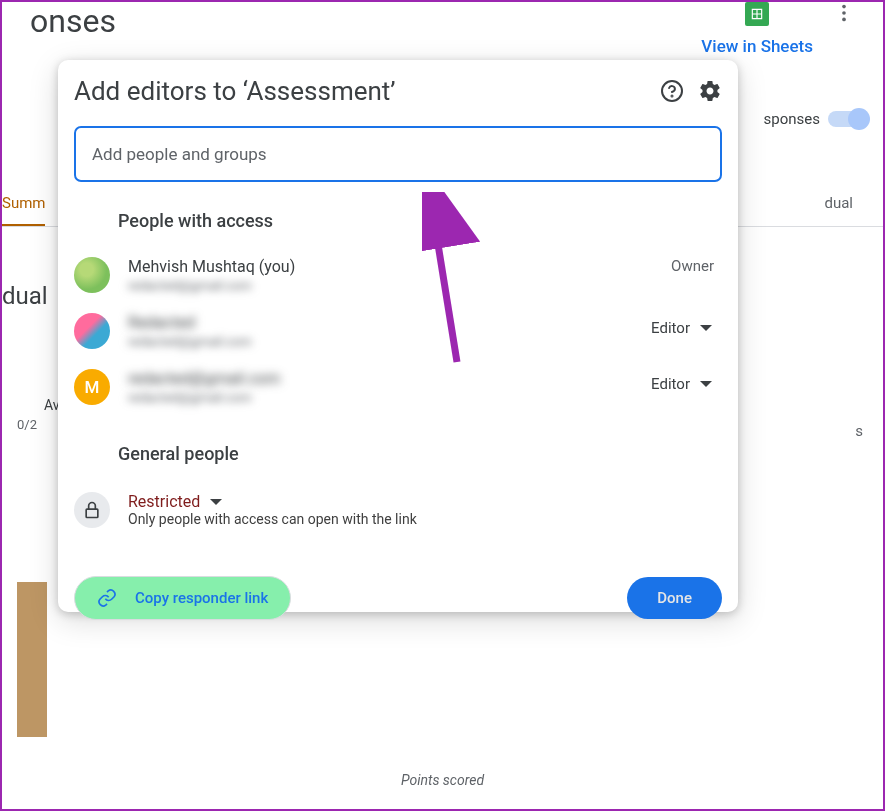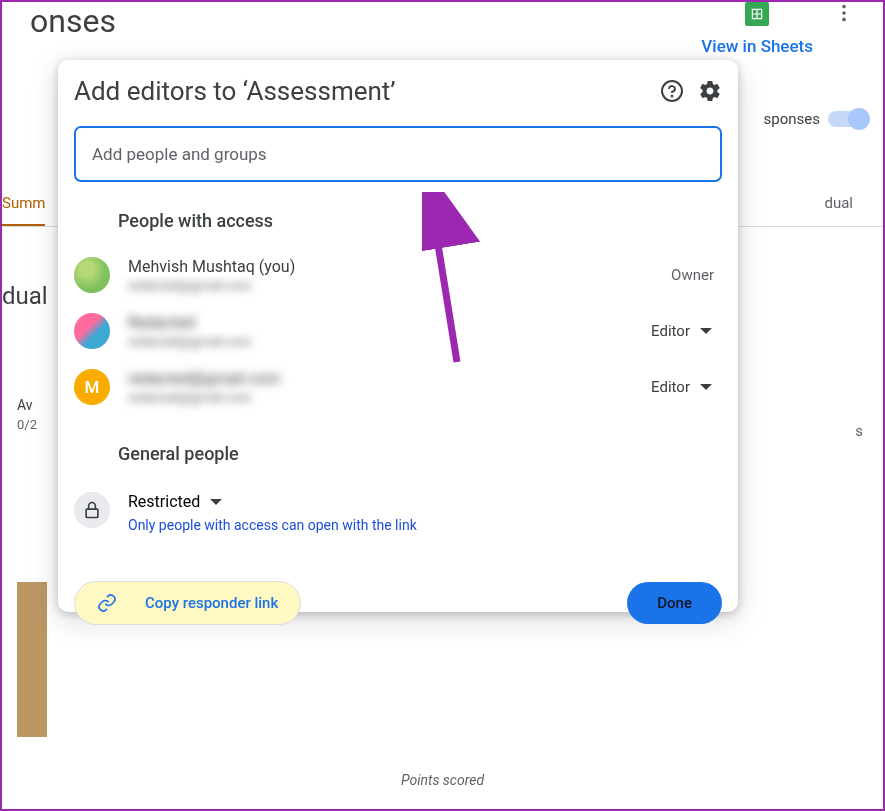--- a/index.html
+++ b/index.html
@@ -42,7 +42,7 @@
     
     .section-title { font-size: 18px; color: #3c4043; margin-top: 28px; margin-bottom: 16px; font-weight: 500; margin-left: 44px; }
     
-    .person-row { display: flex; align-items: center; padding: 10px 0; }
+    .person-row { display: flex; align-items: flex-start; padding: 10px 0; }
     .avatar { width: 36px; height: 36px; border-radius: 50%; margin-right: 18px; flex-shrink: 0; }
     .avatar-1 { background: radial-gradient(circle at 35% 35%, #b6d977 20%, #7dc05c 60%); }
     .avatar-2 { background: linear-gradient(135deg, #ff6b9d 40%, #3ba9d4 60%); }

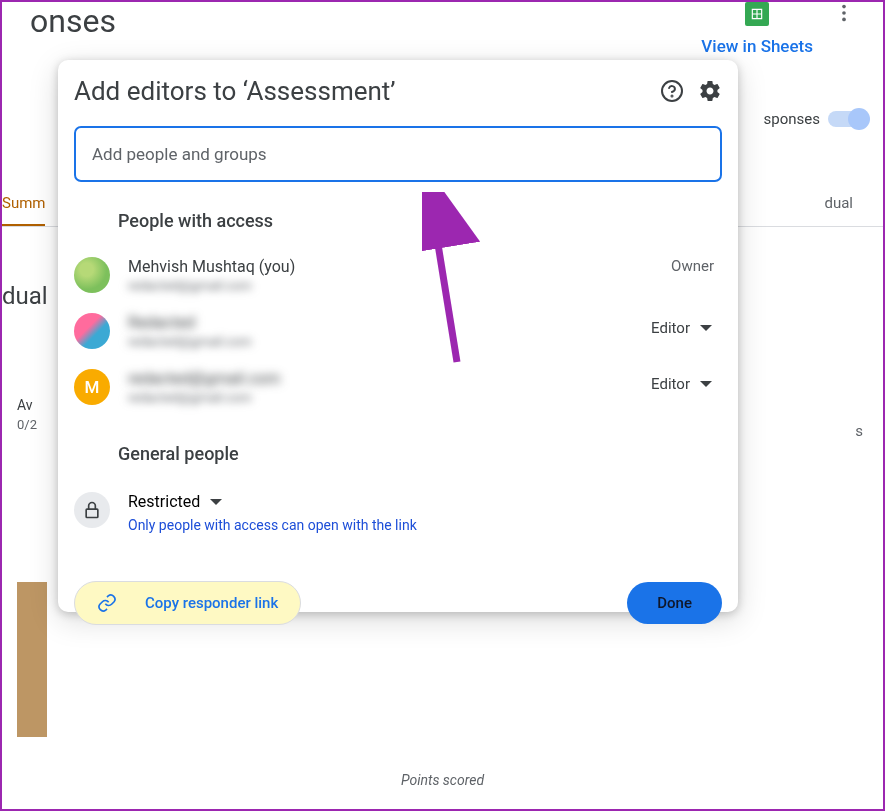--- a/index.html
+++ b/index.html
@@ -23,7 +23,7 @@
     
     .bg-insights { position: absolute; top: 280px; left: 0; font-size: 24px; color: #3c4043; }
     .bg-stats { position: absolute; top: 395px; left: 15px; font-size: 15px; color: #3c4043; }
-    .bg-stat-label { font-size: 14px; }
+    .bg-stat-label { font-size: 14px; margin-left: 27px; }
     .bg-stat-sub { color: #5f6368; font-size: 13px; margin-top: 4px; }
     .bg-right-s { position: absolute; top: 420px; right: 20px; color: #5f6368; font-size: 15px; }
     

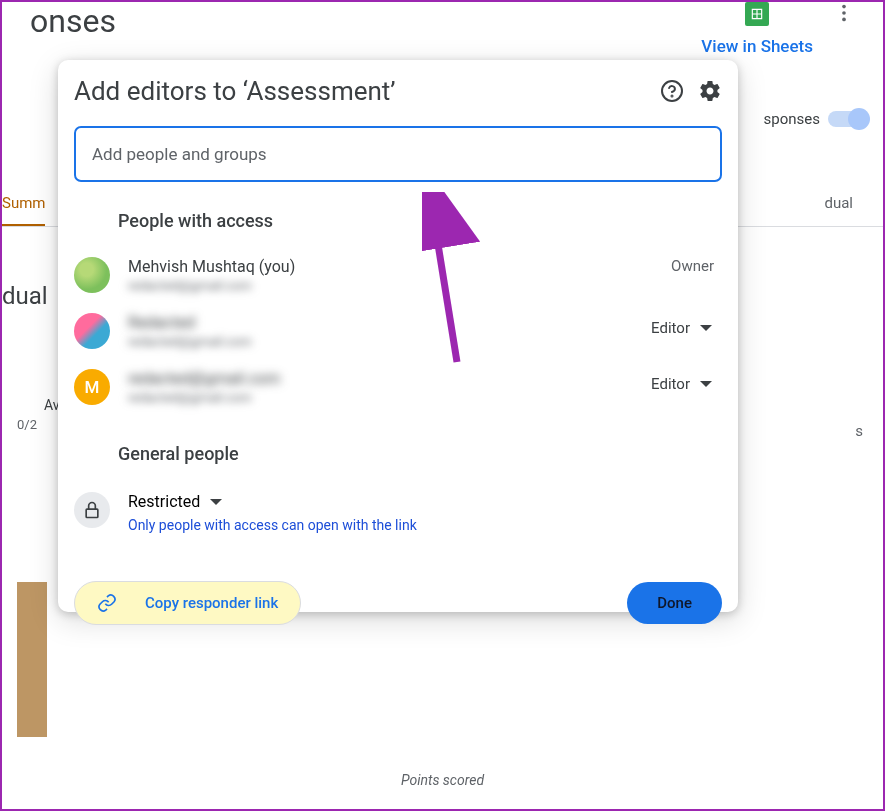--- a/index.html
+++ b/index.html
@@ -59,7 +59,7 @@
     .general-access-row { display: flex; align-items: flex-start; padding: 12px 0; }
     .lock-circle { width: 36px; height: 36px; border-radius: 50%; background: #e8eaed; display: flex; align-items: center; justify-content: center; margin-right: 18px; flex-shrink: 0; }
     .access-info { flex: 1; }
-    .access-mode { display: flex; align-items: center; gap: 10px; font-size: 16px; color: #000000; cursor: pointer; }
+    .access-mode { display: flex; align-items: center; gap: 10px; font-size: 16px; color: #7f1d1d; cursor: pointer; }
     .access-desc { font-size: 14px; color: #1d4ed8; margin-top: 6px; }
     
     .modal-footer { display: flex; align-items: center; margin-top: 36px; }

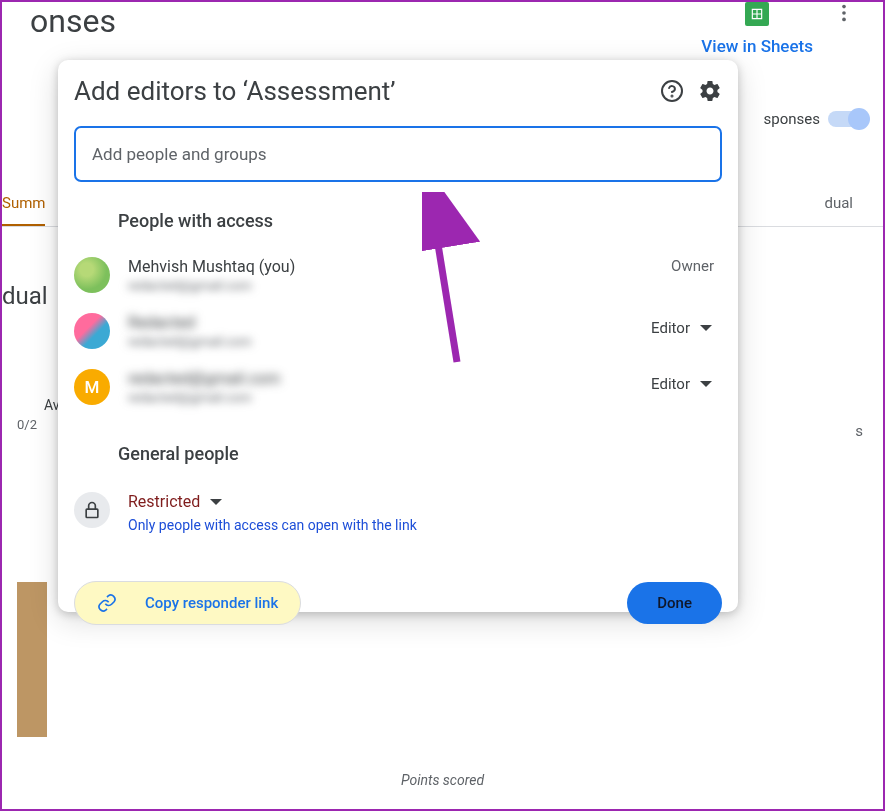--- a/index.html
+++ b/index.html
@@ -60,7 +60,7 @@
     .lock-circle { width: 36px; height: 36px; border-radius: 50%; background: #e8eaed; display: flex; align-items: center; justify-content: center; margin-right: 18px; flex-shrink: 0; }
     .access-info { flex: 1; }
     .access-mode { display: flex; align-items: center; gap: 10px; font-size: 16px; color: #7f1d1d; cursor: pointer; }
-    .access-desc { font-size: 14px; color: #1d4ed8; margin-top: 6px; }
+    .access-desc { font-size: 14px; color: #404040; margin-top: 0; }
     
     .modal-footer { display: flex; align-items: center; margin-top: 36px; }
     .copy-link-btn { display: flex; align-items: center; gap: 28px; border: 1px solid #dadce0; border-radius: 24px; padding: 11px 22px; color: #1a73e8; font-size: 15px; font-weight: 500; cursor: pointer; background: #fef9c3; }

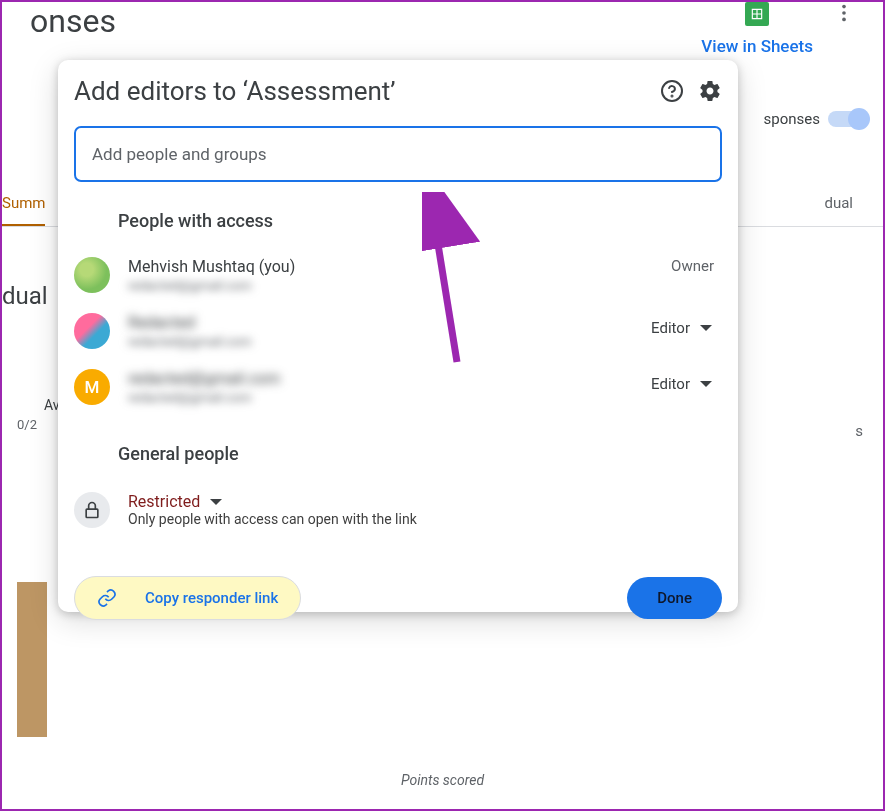--- a/index.html
+++ b/index.html
@@ -63,7 +63,7 @@
     .access-desc { font-size: 14px; color: #404040; margin-top: 0; }
     
     .modal-footer { display: flex; align-items: center; margin-top: 36px; }
-    .copy-link-btn { display: flex; align-items: center; gap: 28px; border: 1px solid #dadce0; border-radius: 24px; padding: 11px 22px; color: #1a73e8; font-size: 15px; font-weight: 500; cursor: pointer; background: #fef9c3; }
+    .copy-link-btn { display: flex; align-items: center; gap: 18px; border: 1px solid #dadce0; border-radius: 24px; padding: 11px 22px; color: #1a73e8; font-size: 15px; font-weight: 500; cursor: pointer; background: #86efac; }
     .done-btn { margin-left: auto; background: #1a73e8; color: #0f172a; border: none; border-radius: 24px; padding: 12px 30px; font-size: 15px; font-weight: 500; cursor: pointer; }
     
     .arrow-annotation { position: absolute; top: 190px; left: 420px; pointer-events: none; }

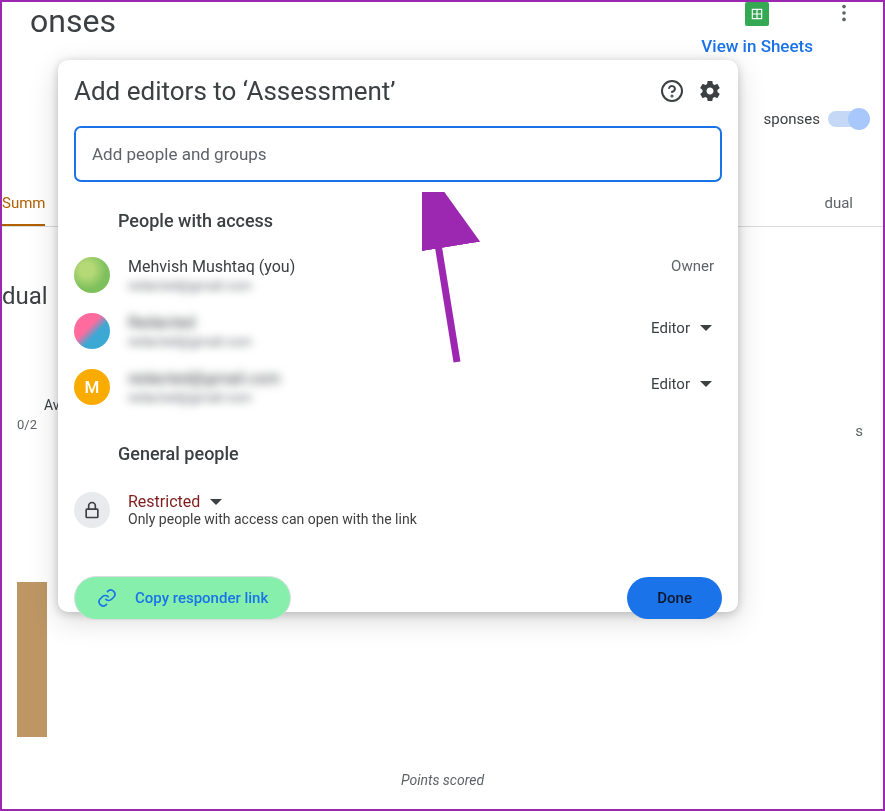--- a/index.html
+++ b/index.html
@@ -64,7 +64,7 @@
     
     .modal-footer { display: flex; align-items: center; margin-top: 36px; }
     .copy-link-btn { display: flex; align-items: center; gap: 18px; border: 1px solid #dadce0; border-radius: 24px; padding: 11px 22px; color: #1a73e8; font-size: 15px; font-weight: 500; cursor: pointer; background: #86efac; }
-    .done-btn { margin-left: auto; background: #1a73e8; color: #0f172a; border: none; border-radius: 24px; padding: 12px 30px; font-size: 15px; font-weight: 500; cursor: pointer; }
+    .done-btn { margin-left: auto; background: #1a73e8; color: #e5e5e5; border: none; border-radius: 24px; padding: 12px 30px; font-size: 15px; font-weight: 500; cursor: pointer; }
     
     .arrow-annotation { position: absolute; top: 190px; left: 420px; pointer-events: none; }
   </style>

